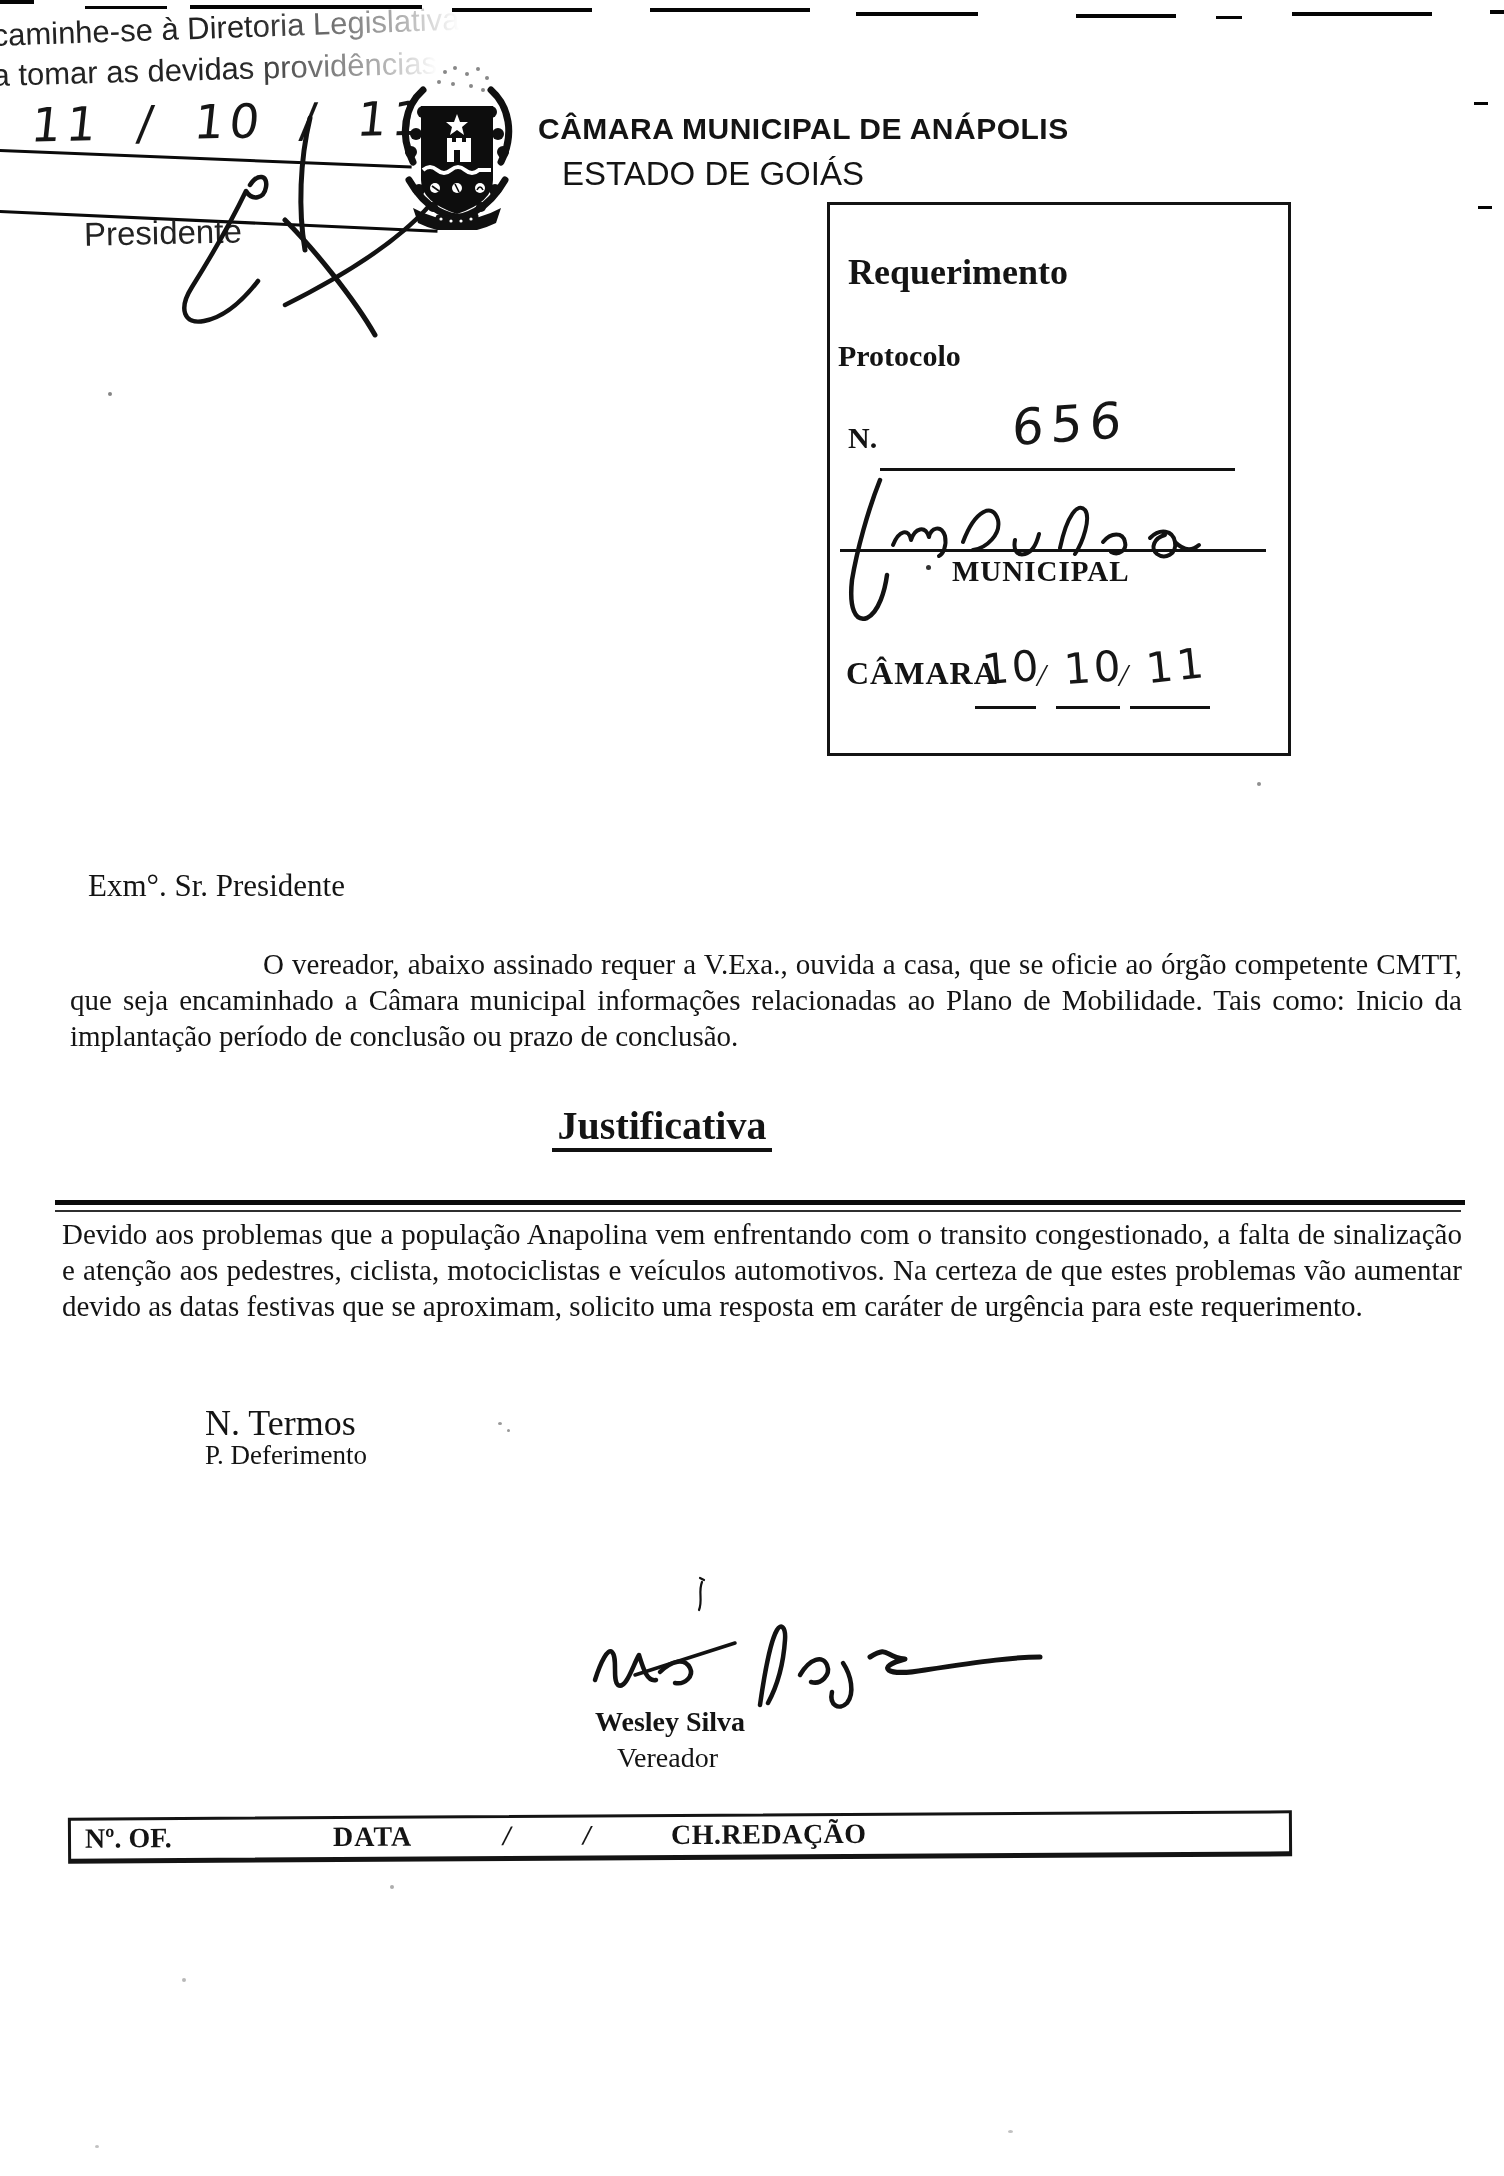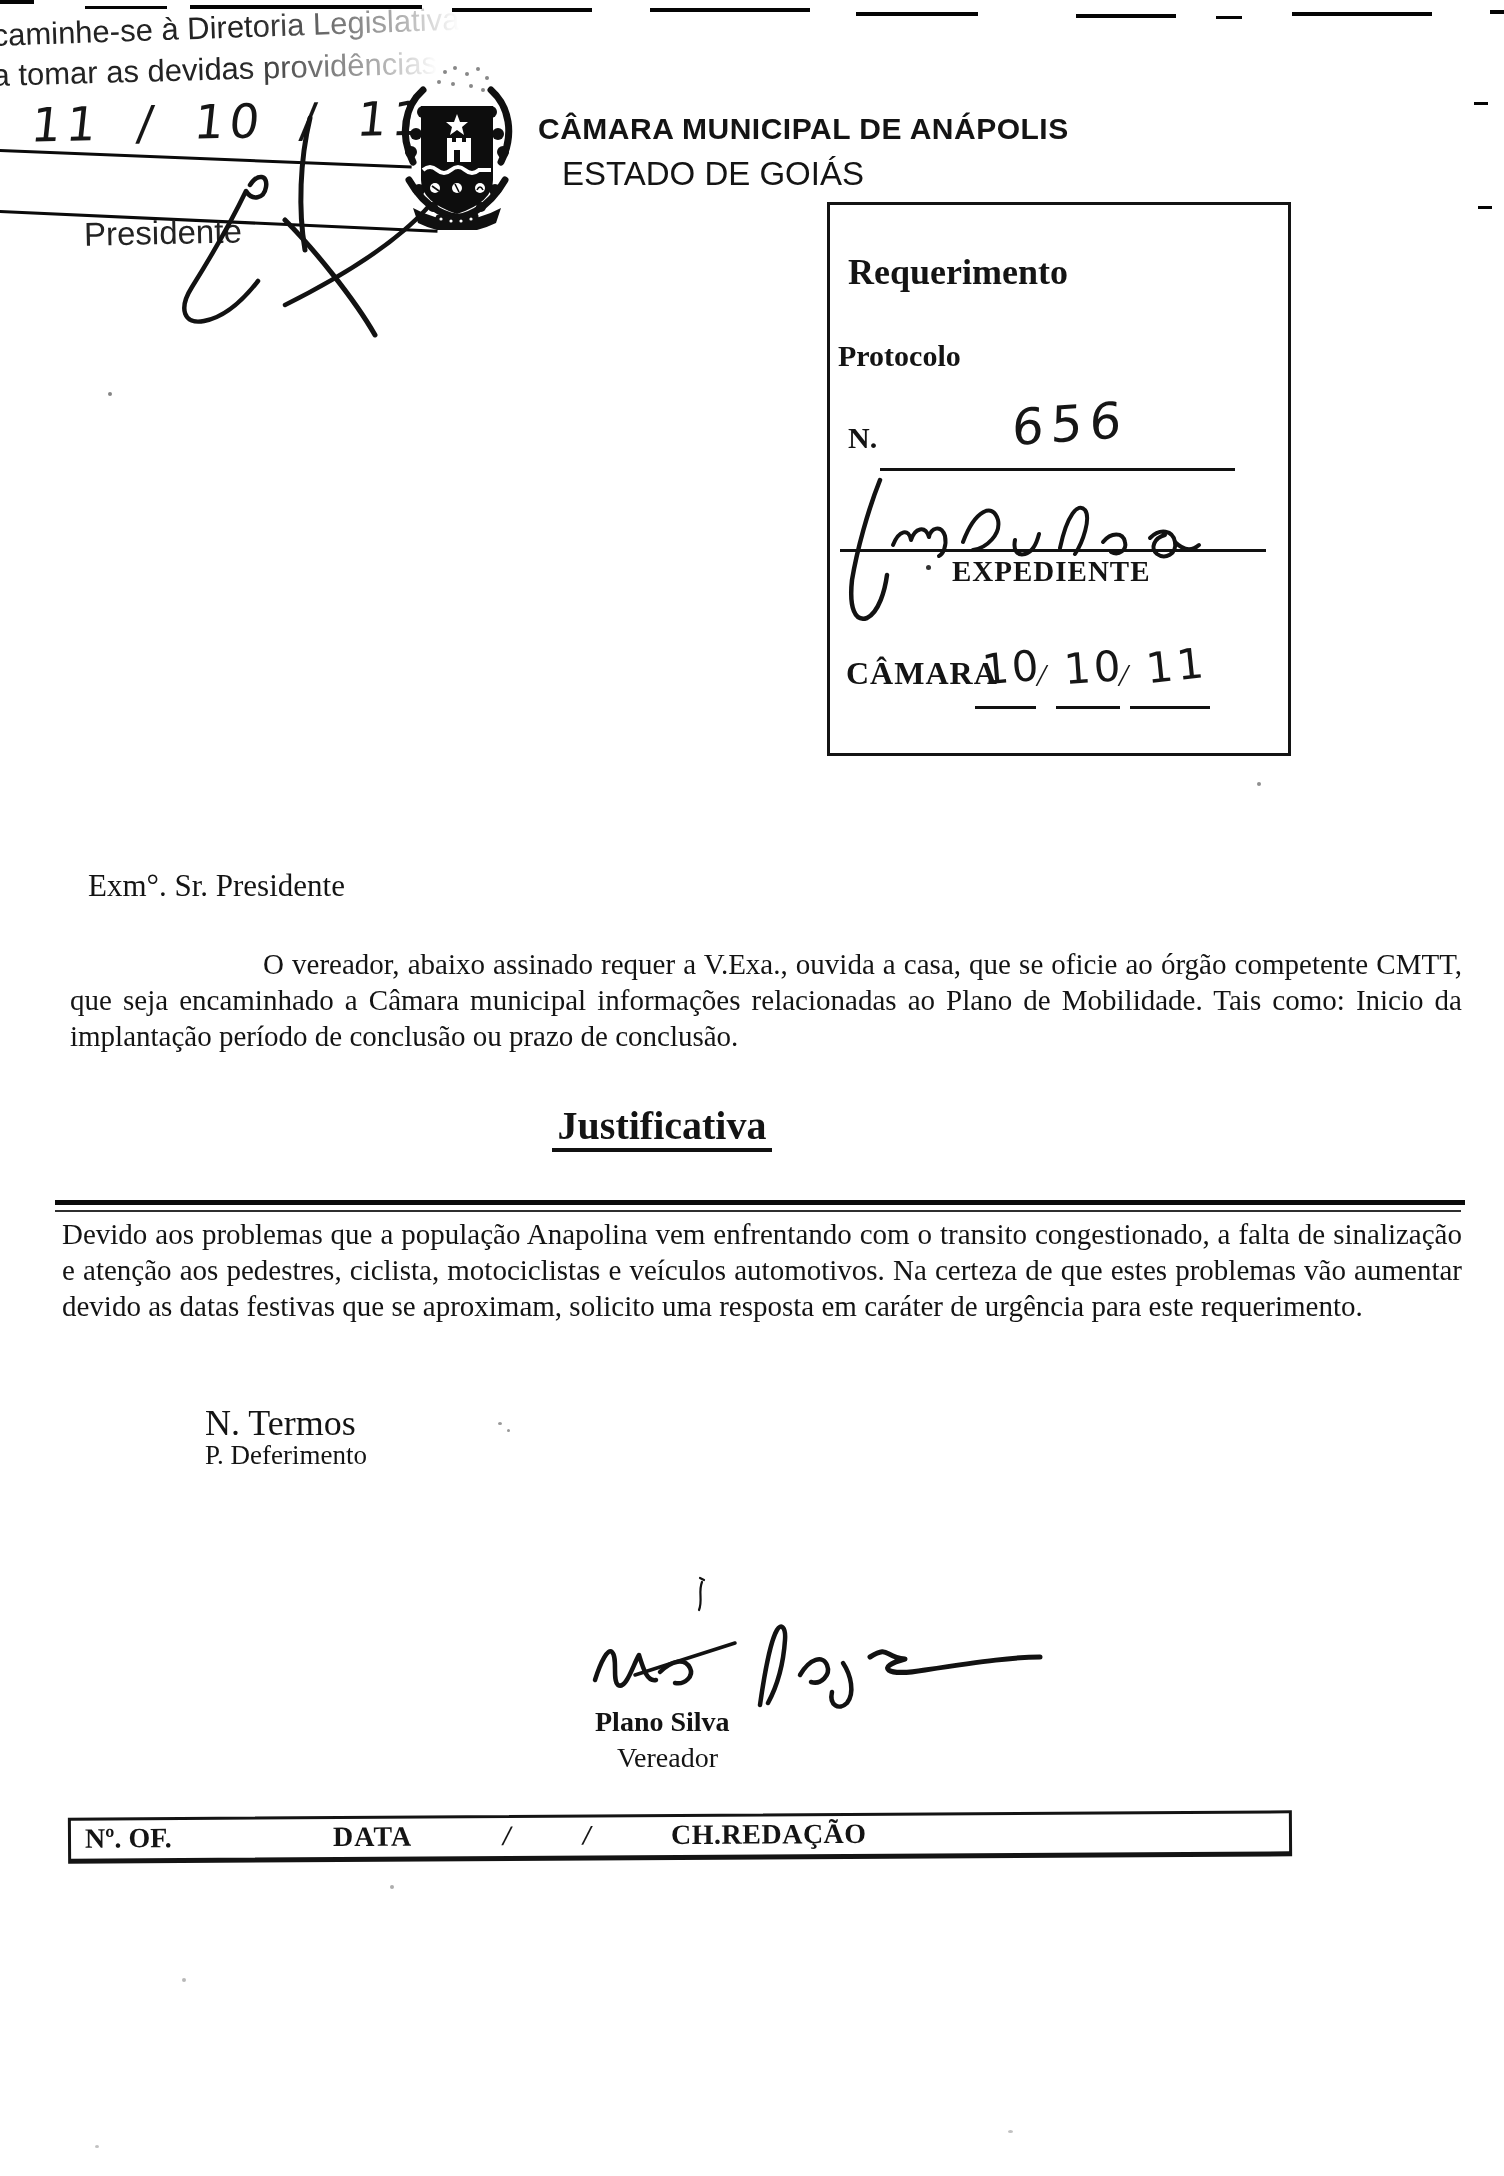--- a/index.html
+++ b/index.html
@@ -119,7 +119,7 @@
 
     <div class="uline" style="left:10px;top:344px;width:426px"></div>
     <div class="speck" style="left:96px;top:360px;width:5px;height:5px"></div>
-    <div class="abs serif bold" style="left:122px;top:350px;font-size:29px;letter-spacing:1px">EXPEDIENTE</div>
+    <div class="abs serif bold" style="left:122px;top:350px;font-size:29px;letter-spacing:1px">MUNICIPAL</div>
 
     <div class="abs serif bold" style="left:16px;top:450px;font-size:32px;letter-spacing:1px">CÂMARA</div>
     <div class="uline" style="left:145px;top:501px;width:61px"></div>

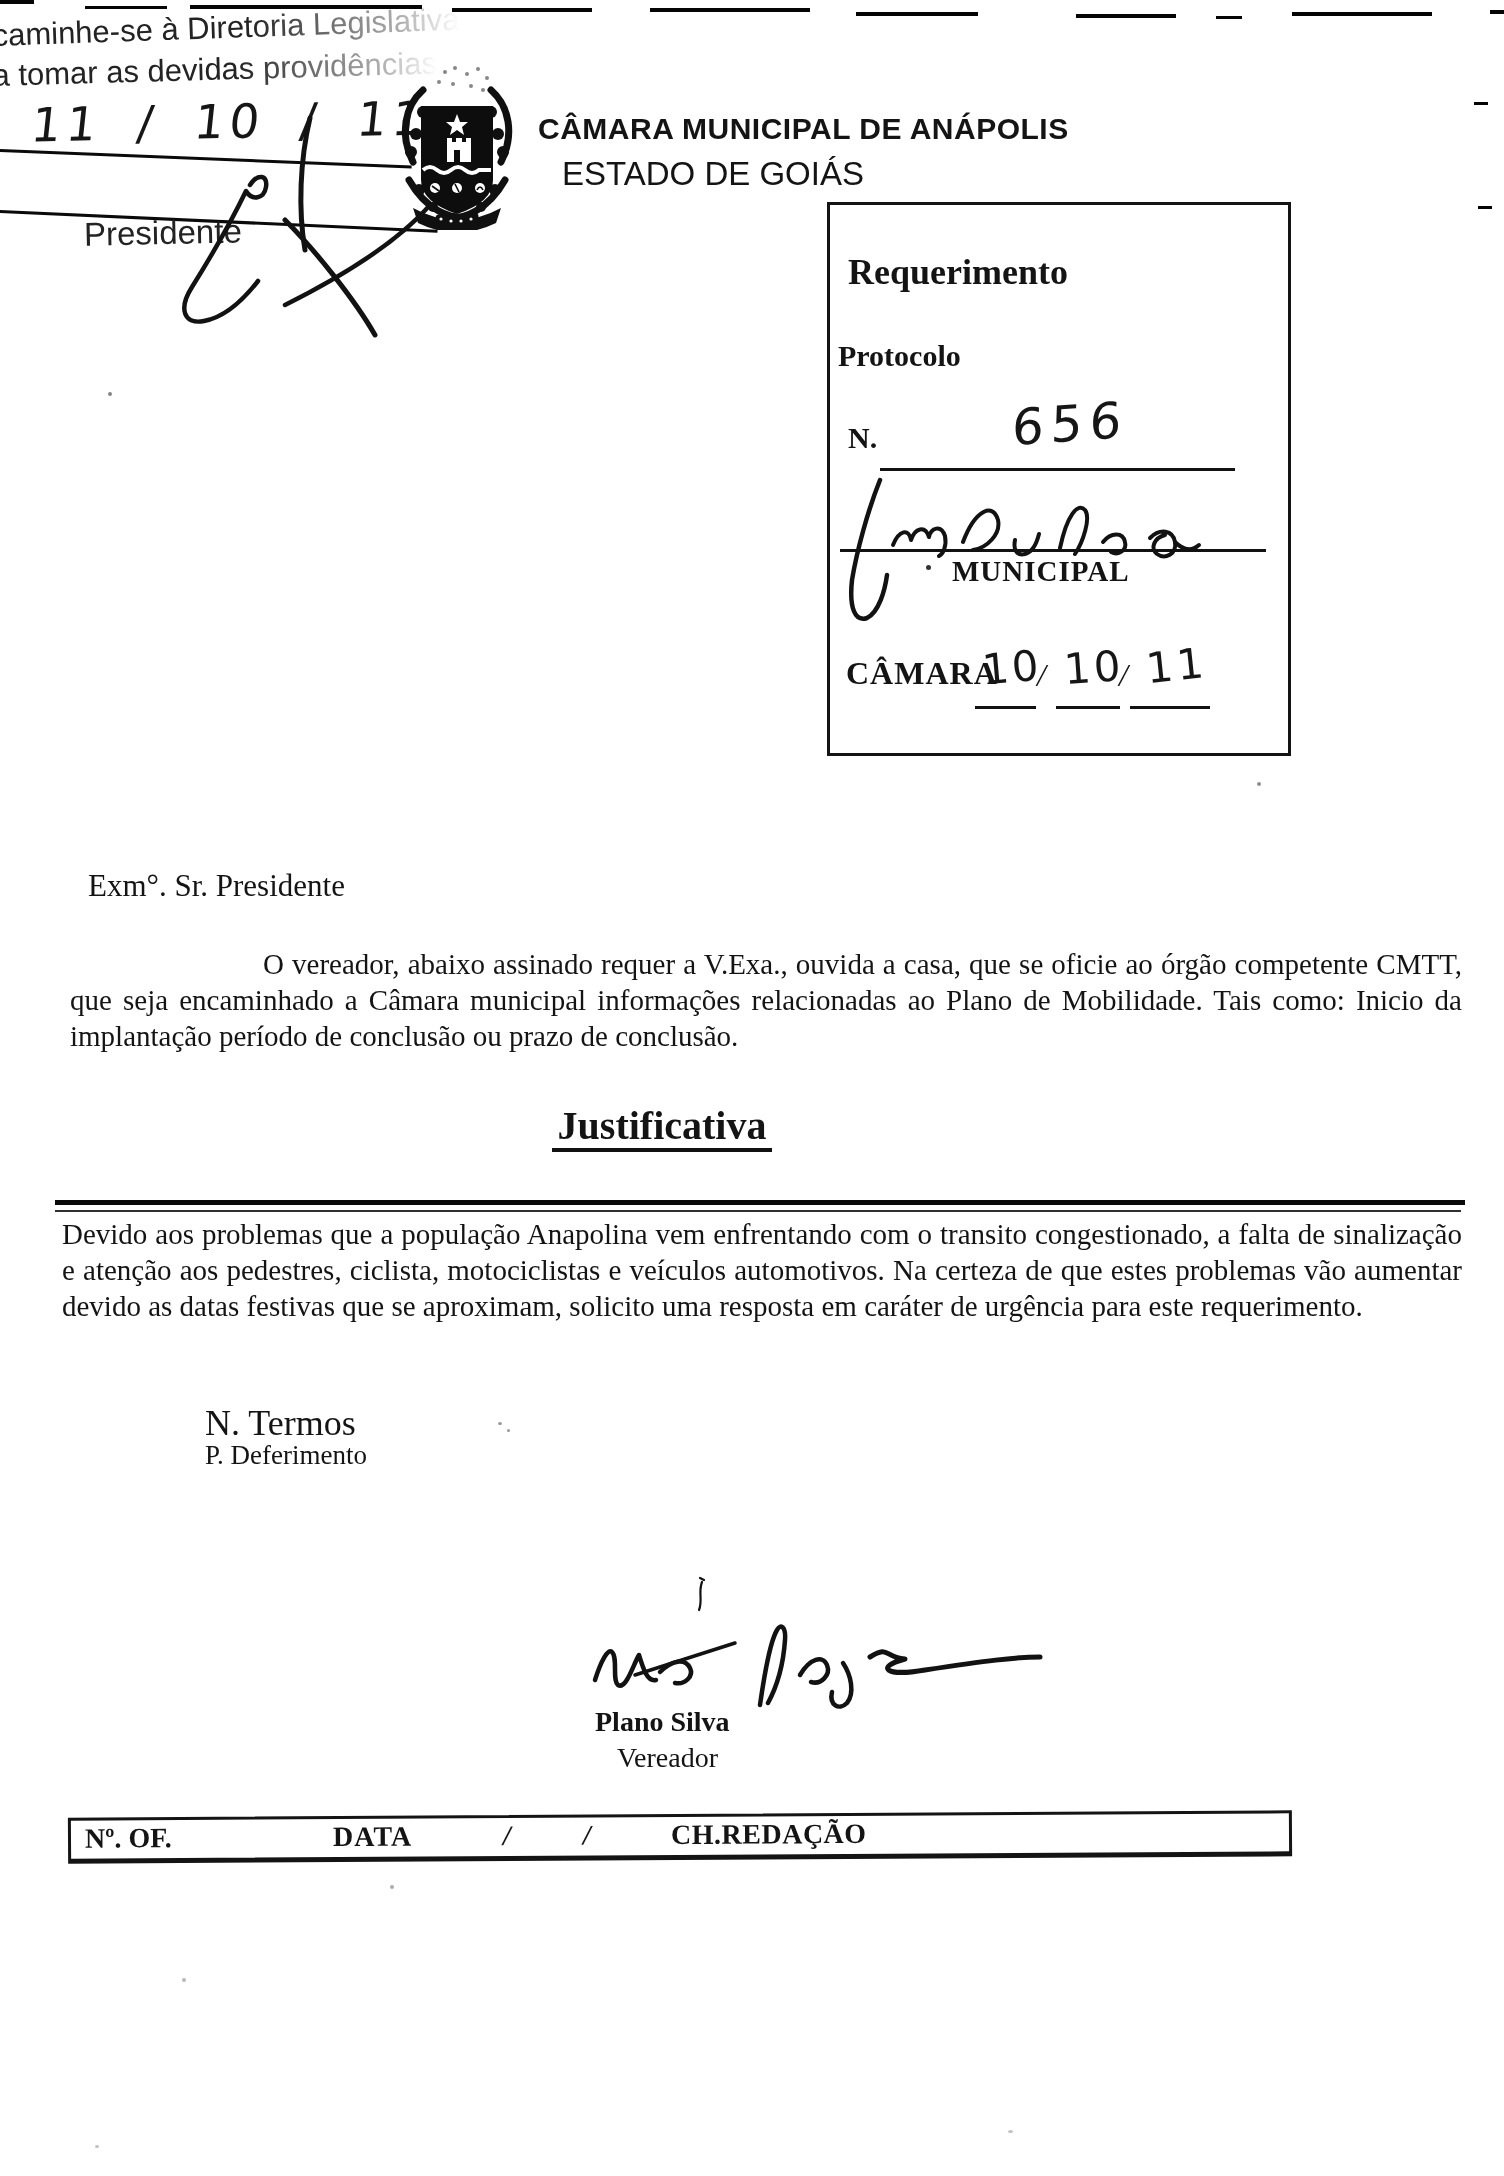--- a/index.html
+++ b/index.html
@@ -180,7 +180,7 @@
     <path d="M295,62 C315,50 308,62 330,64 C300,72 310,82 350,75 C410,66 440,62 465,62" stroke-width="5"></path>
   </svg>
 
-  <div class="abs serif bold" style="left:595px;top:1706px;font-size:28px">Plano Silva</div>
+  <div class="abs serif bold" style="left:595px;top:1706px;font-size:28px">Wesley Silva</div>
   <div class="abs serif" style="left:617px;top:1742px;font-size:28px">Vereador</div>
 
   <div class="box" style="left:68px;top:1814px;width:1218px;height:38px;border-bottom-width:5px;transform:rotate(-0.35deg)">

